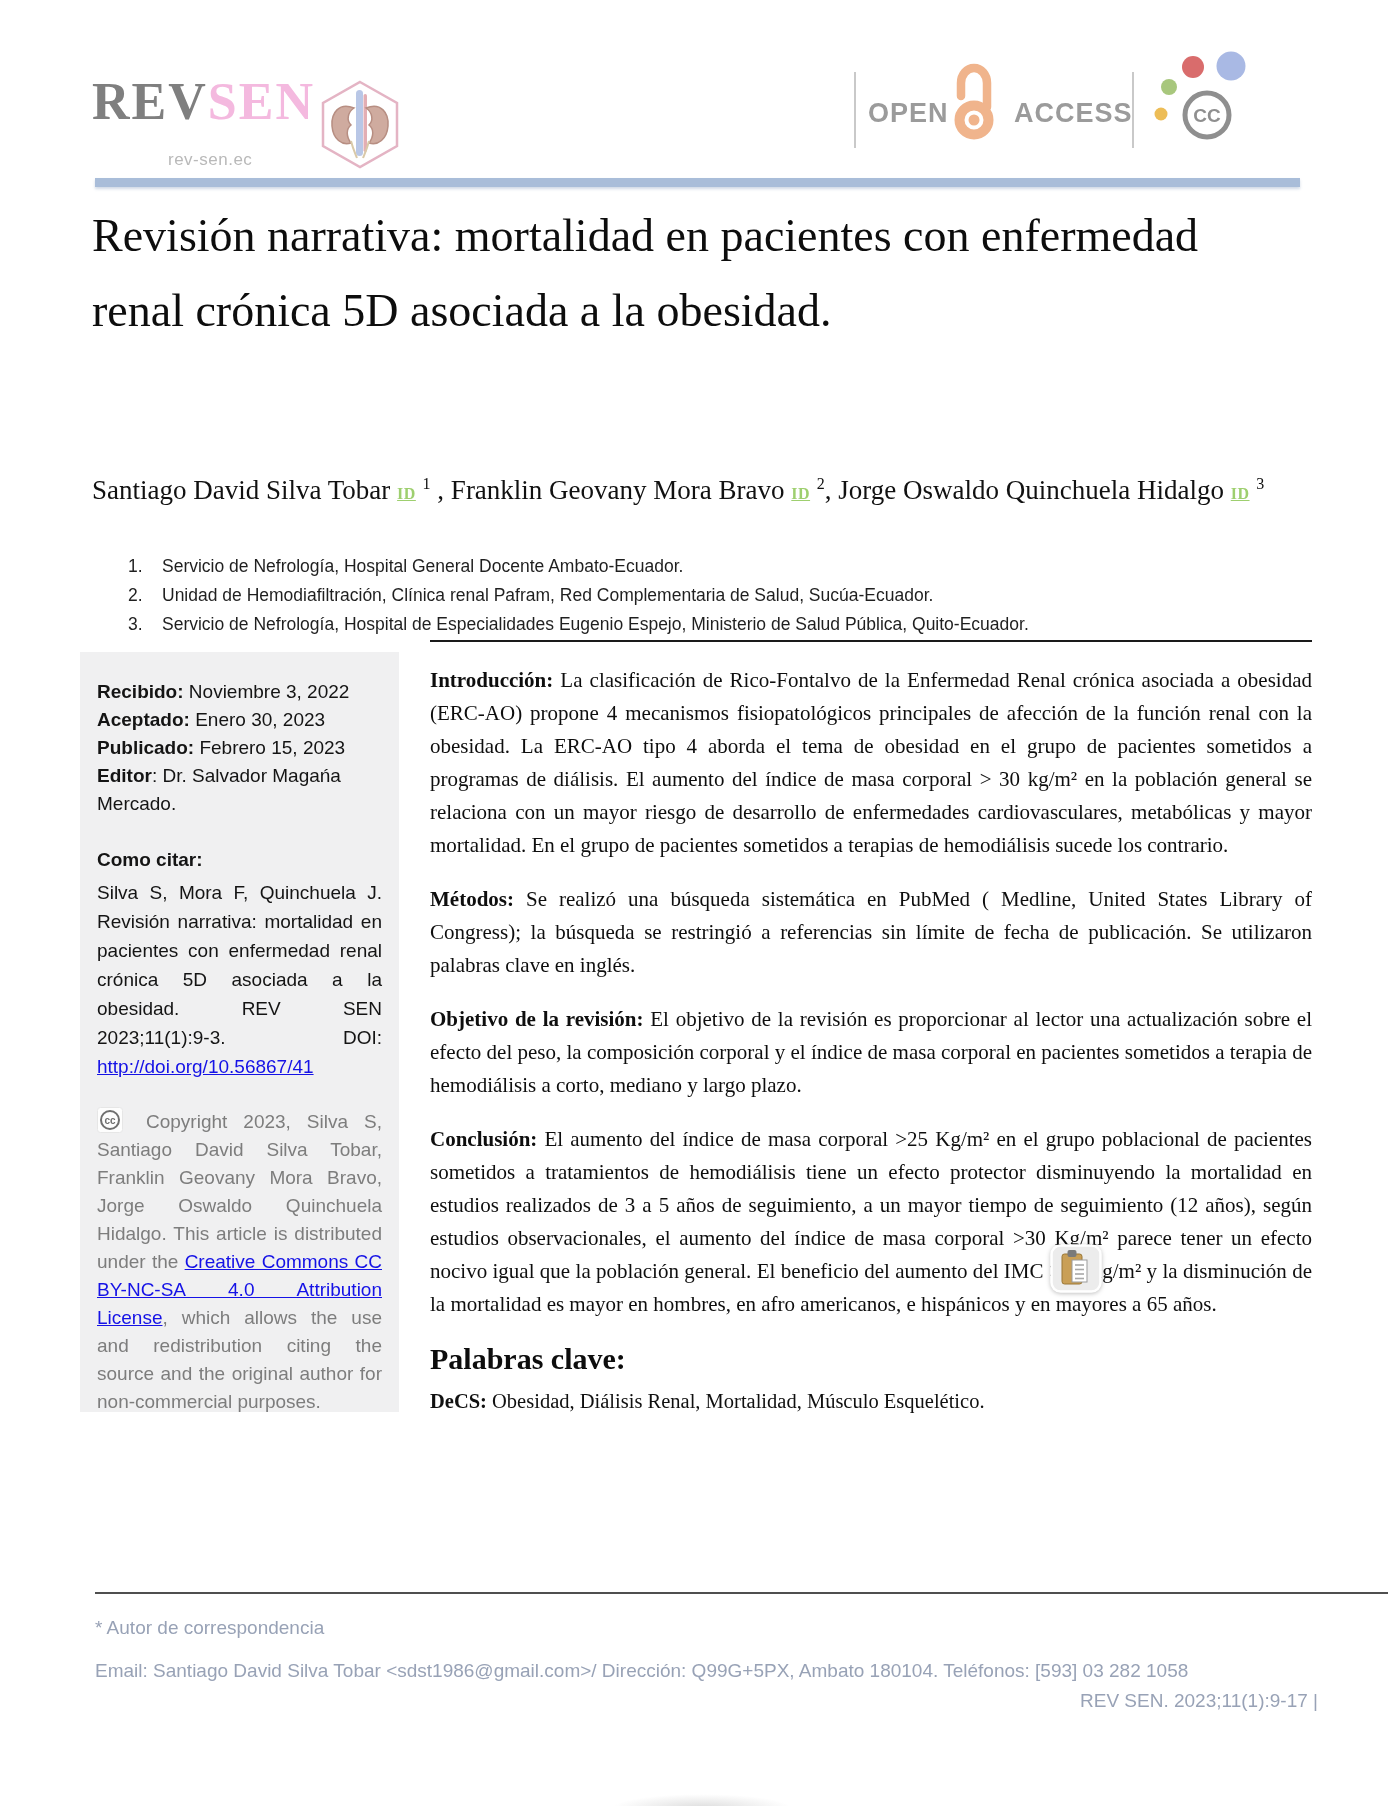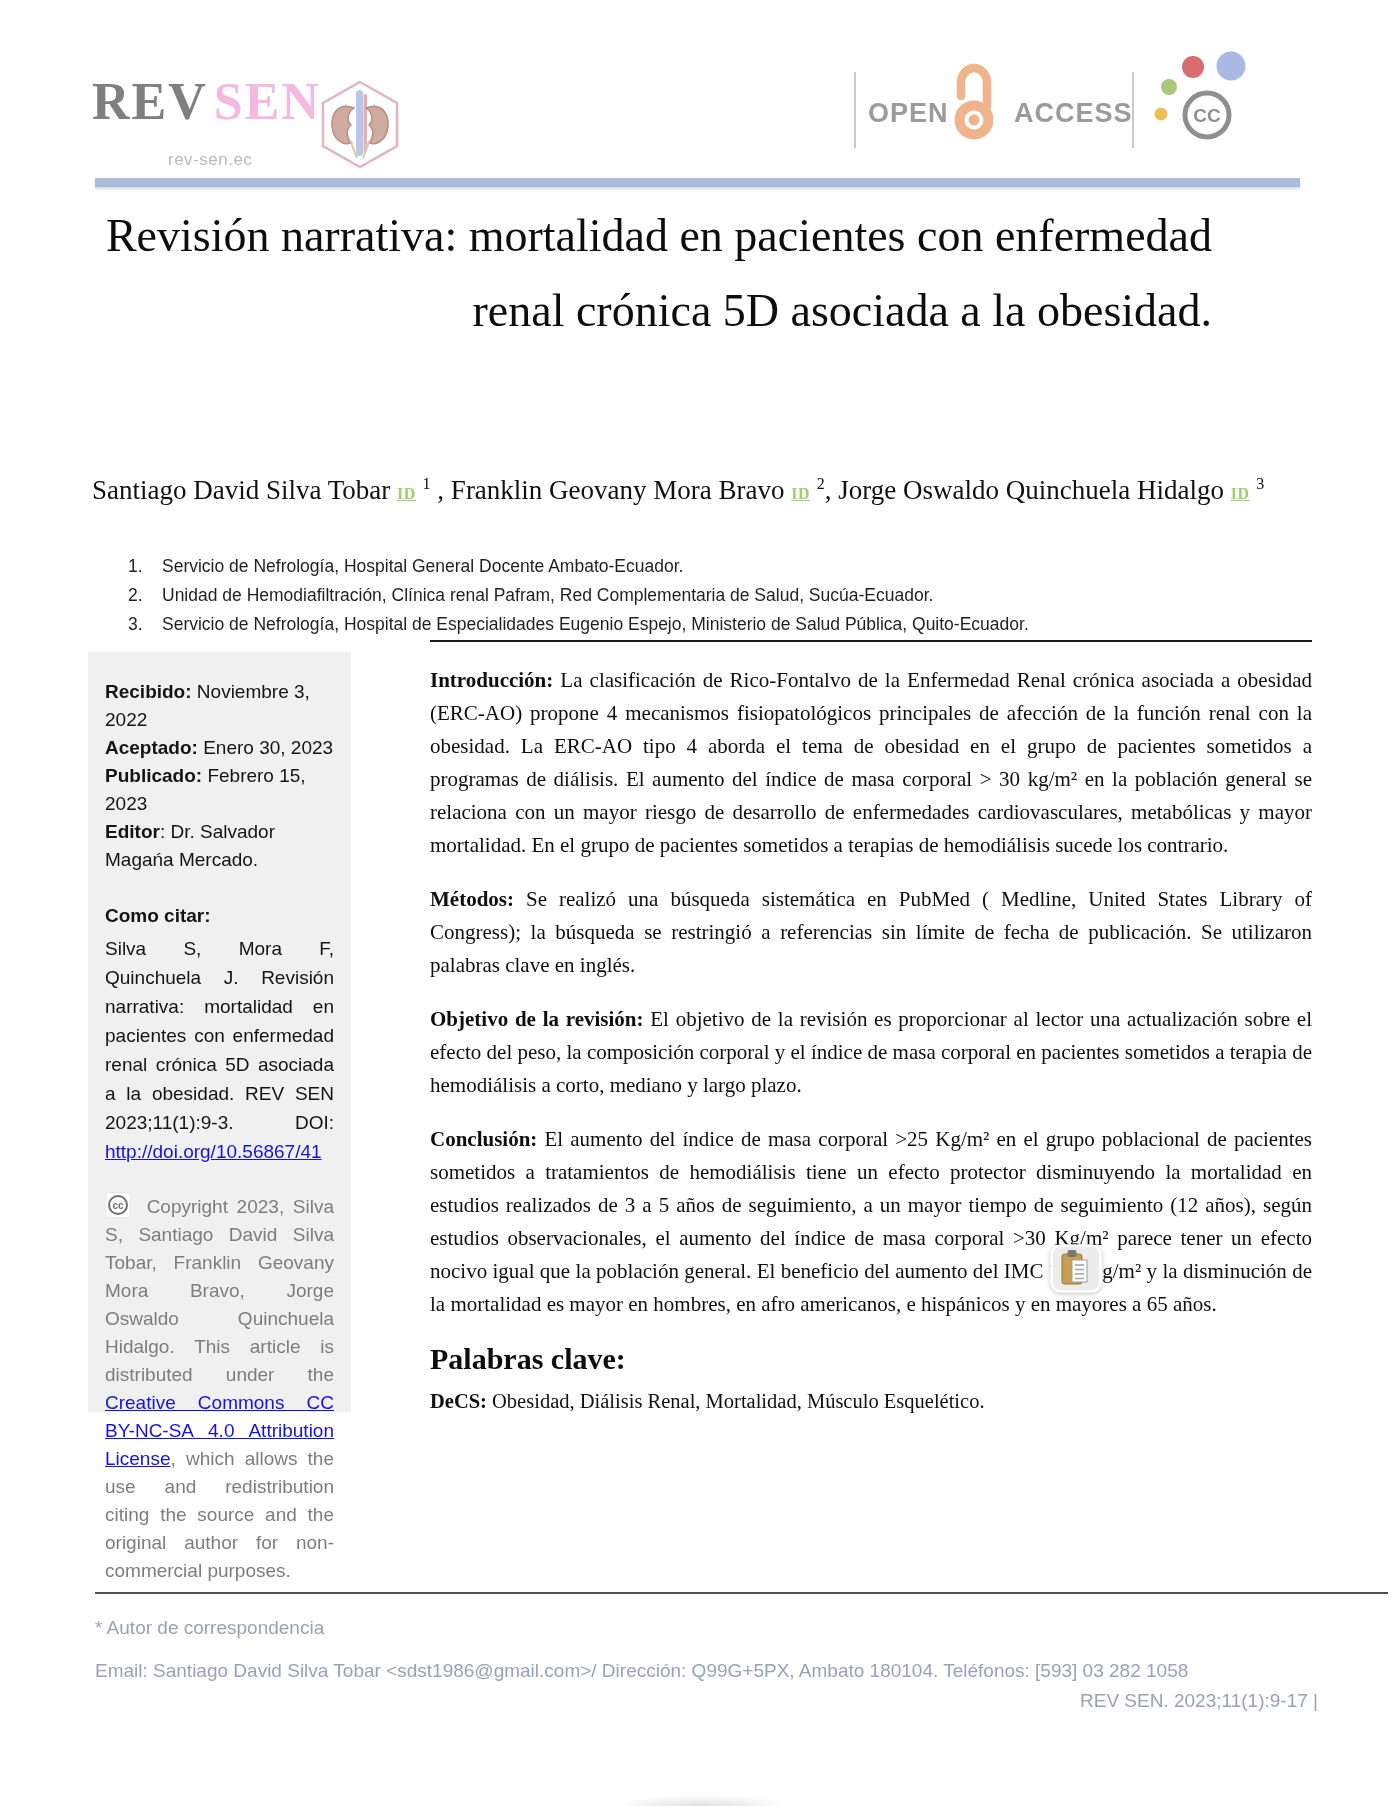--- a/index.html
+++ b/index.html
@@ -15,7 +15,7 @@
   .brand{position:absolute;left:92px;top:76px;font-family:"Liberation Serif",serif;
          font-weight:bold;font-size:52px;letter-spacing:2px;line-height:1;}
   .brand-rev{color:var(--brand-gray);}
-  .brand-sen{color:var(--brand-pink);margin-left:6px;}
+  .brand-sen{color:var(--brand-pink);margin-left:0;}
   .brand-url{position:absolute;left:168px;top:150px;font-family:"Liberation Sans",sans-serif;
              font-size:17px;color:#b9b9b9;letter-spacing:.5px;}
   .kidney-logo{position:absolute;left:316px;top:80px;}

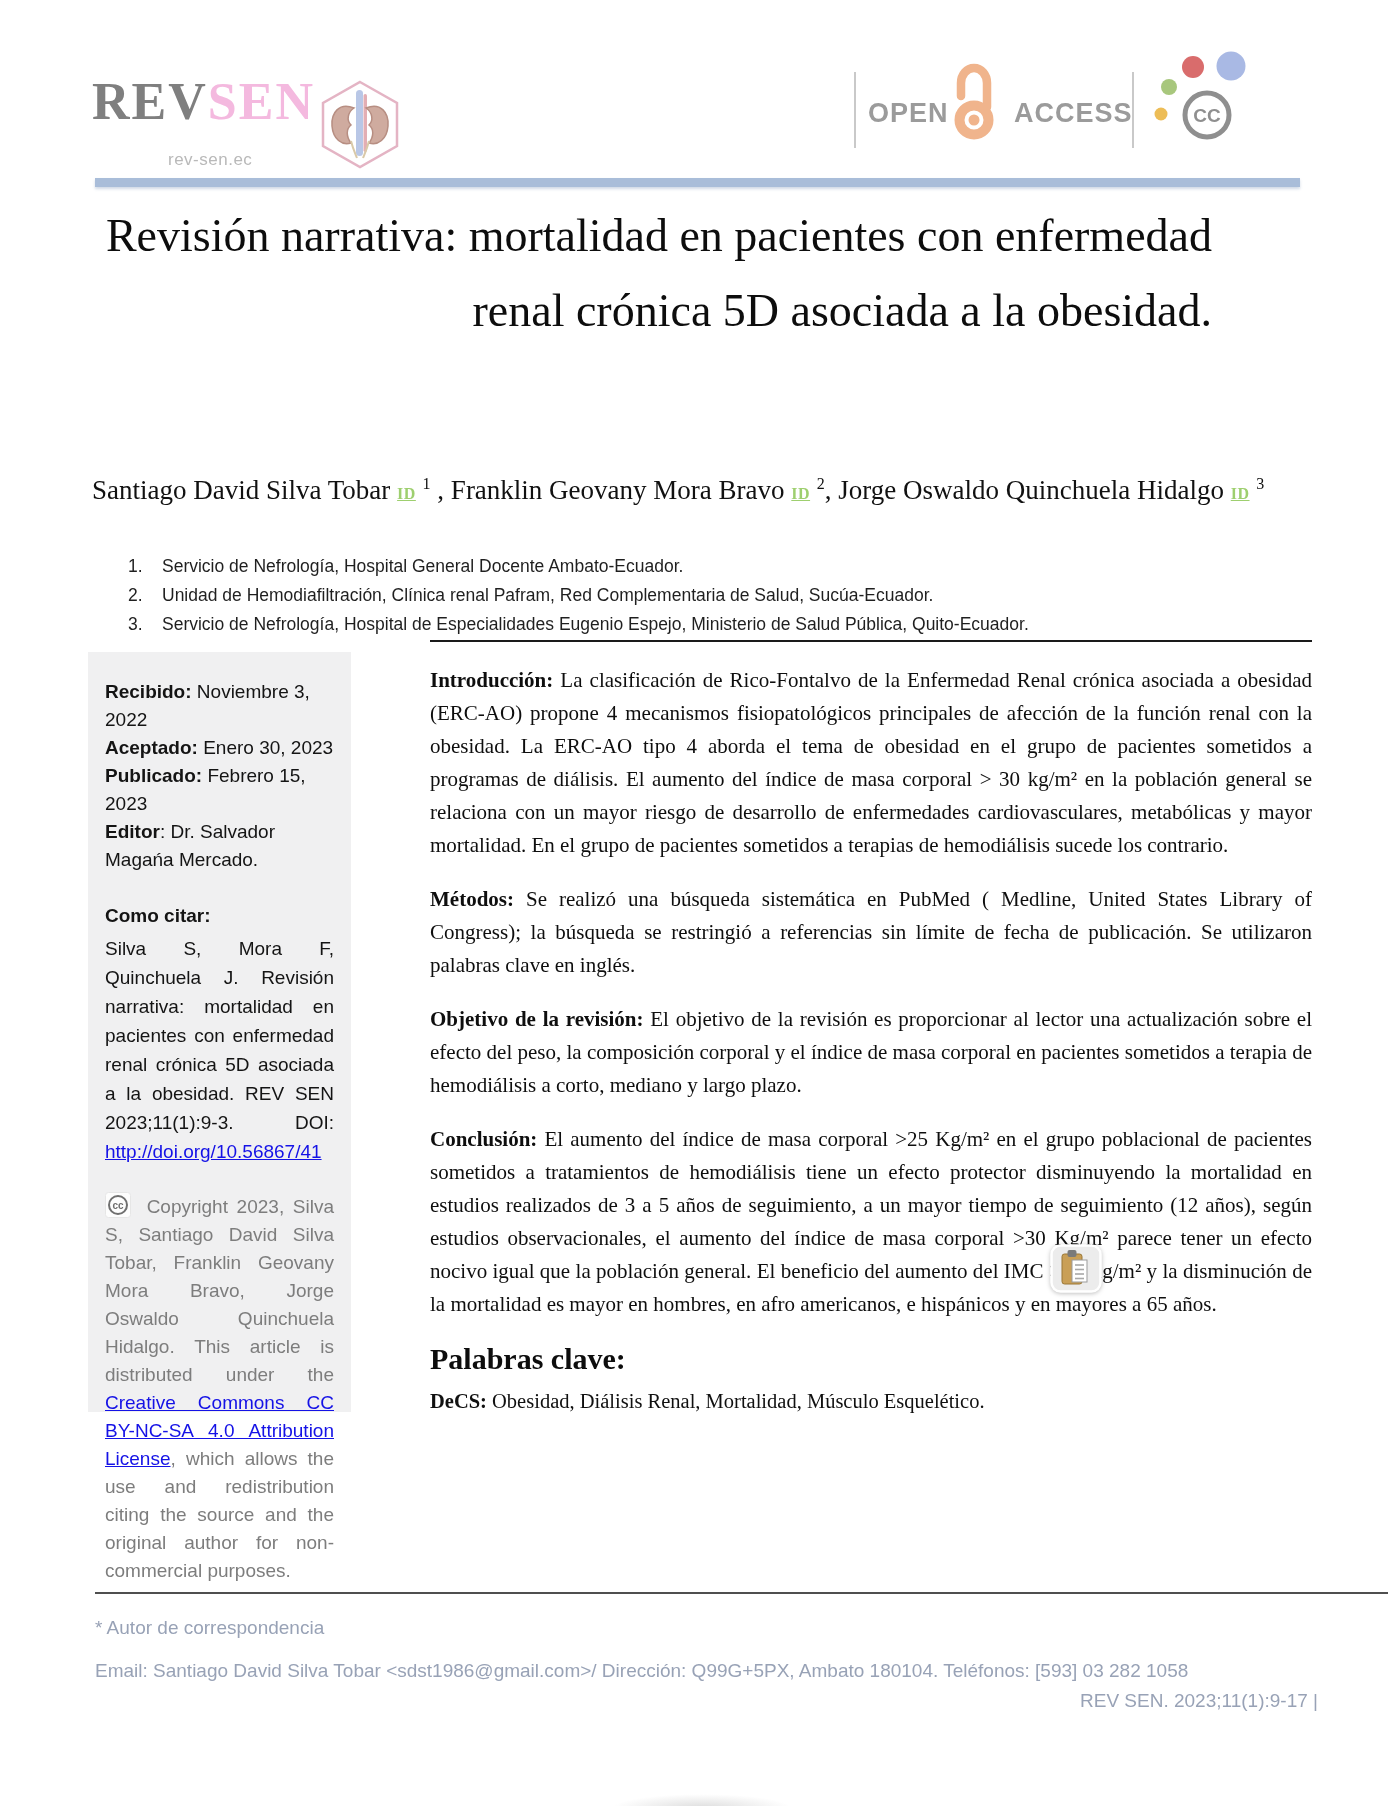--- a/index.html
+++ b/index.html
@@ -32,7 +32,7 @@
 
   
   .article-title{position:absolute;left:92px;top:198px;width:1120px;margin:0;
-                 font-size:46px;font-weight:normal;line-height:75px;color:#0d0d0d;text-align:right;}
+                 font-size:46px;font-weight:normal;line-height:75px;color:#0d0d0d;}
   .author-line{position:absolute;left:92px;top:462px;width:1270px;margin:0;
                font-size:27px;line-height:43px;color:#111;}
   .orcid{font-size:16px;color:var(--orcid-green);text-decoration:underline;font-weight:bold;

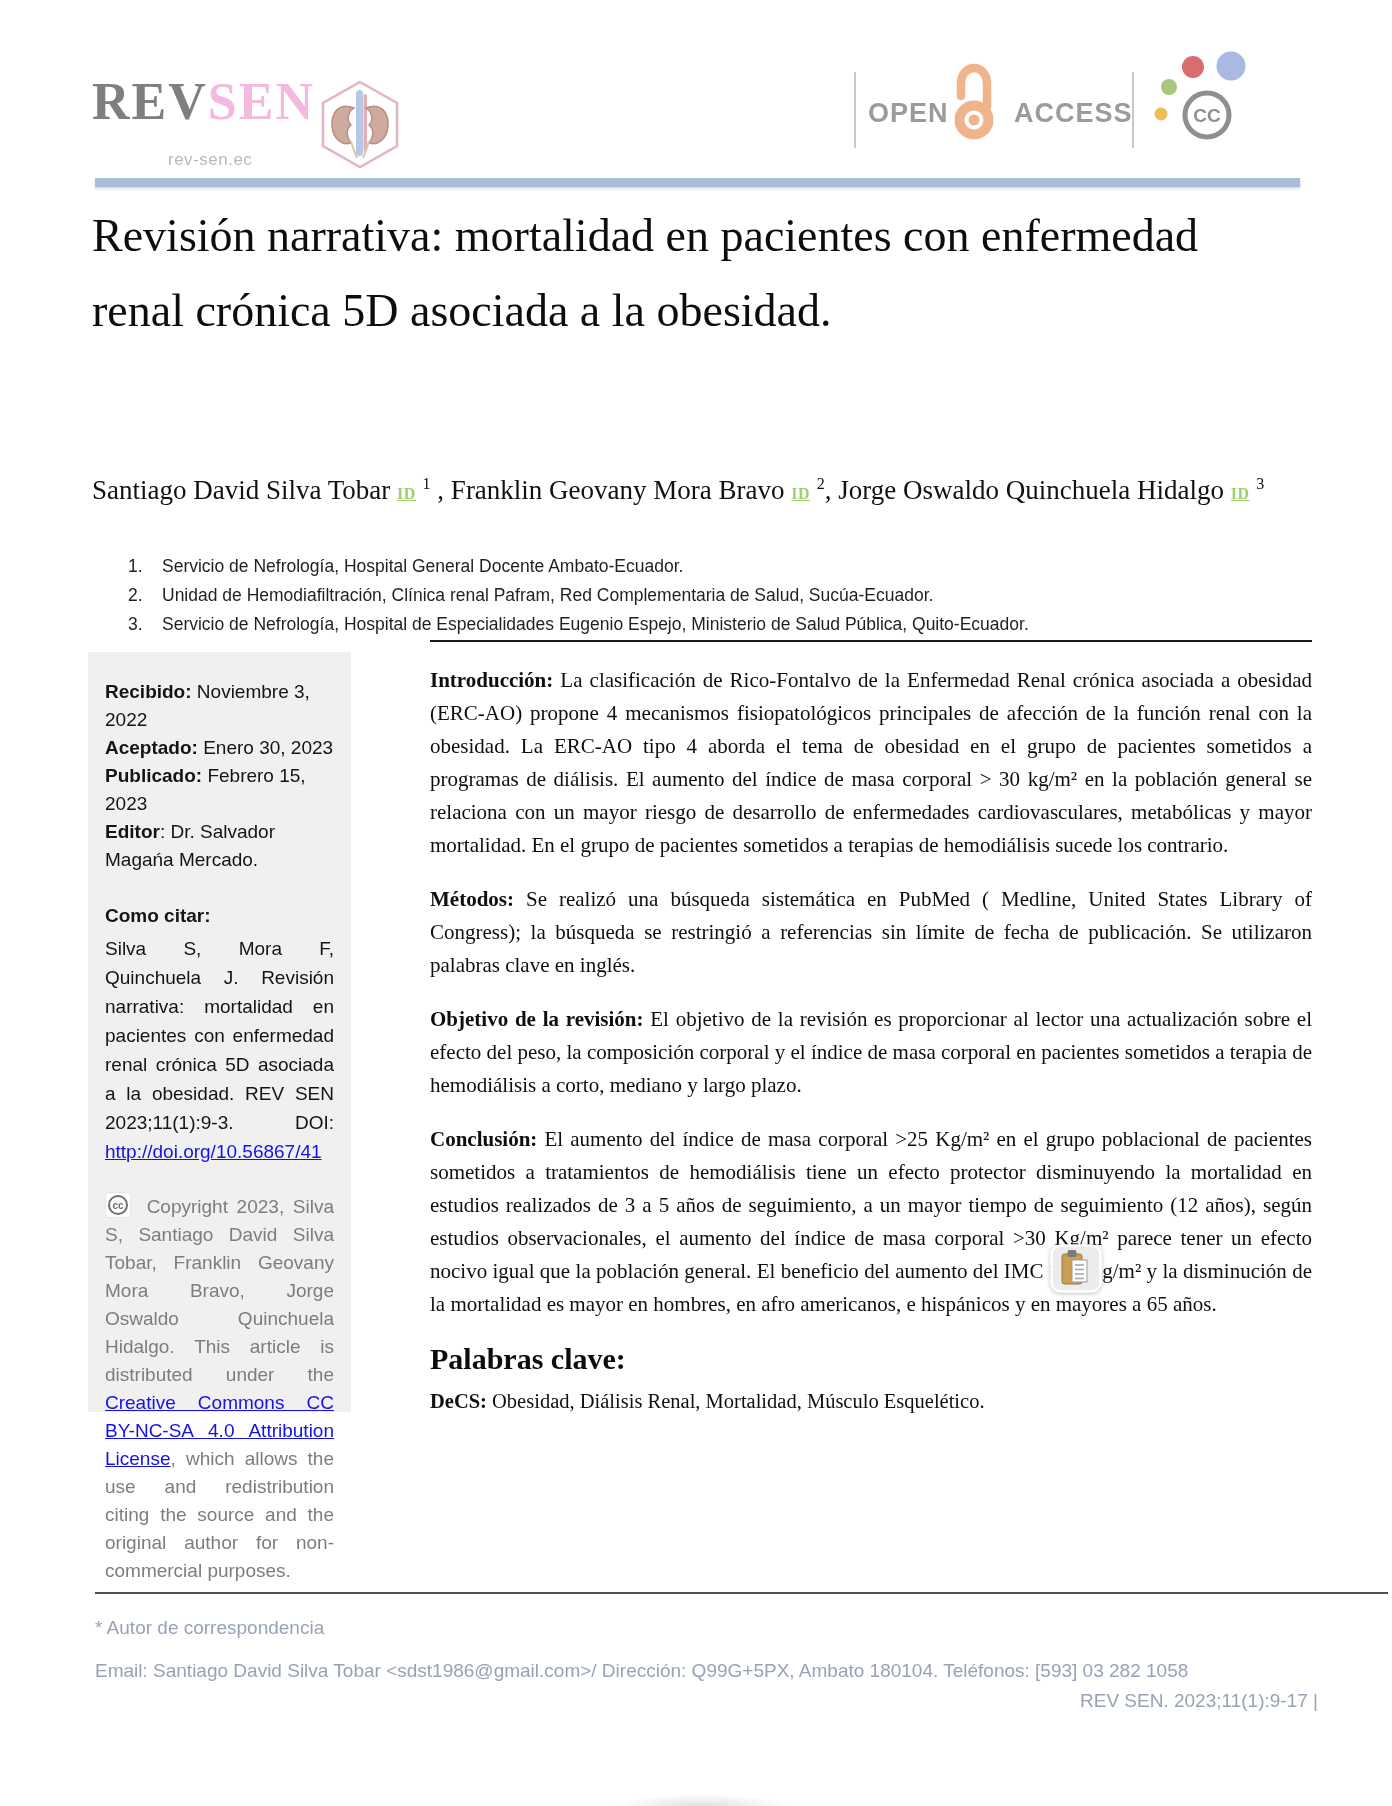--- a/index.html
+++ b/index.html
@@ -45,7 +45,7 @@
   .aff-text{flex:1;}
 
   
-  .sidebar{position:absolute;left:88px;top:652px;width:263px;height:760px;box-sizing:border-box;
+  .sidebar{position:absolute;left:80px;top:652px;width:319px;height:760px;box-sizing:border-box;
            background:var(--sidebar-bg);padding:26px 17px 20px 17px;
            font-family:"Liberation Sans",sans-serif;font-size:19px;color:#141414;}
   .side-row{line-height:28px;}

